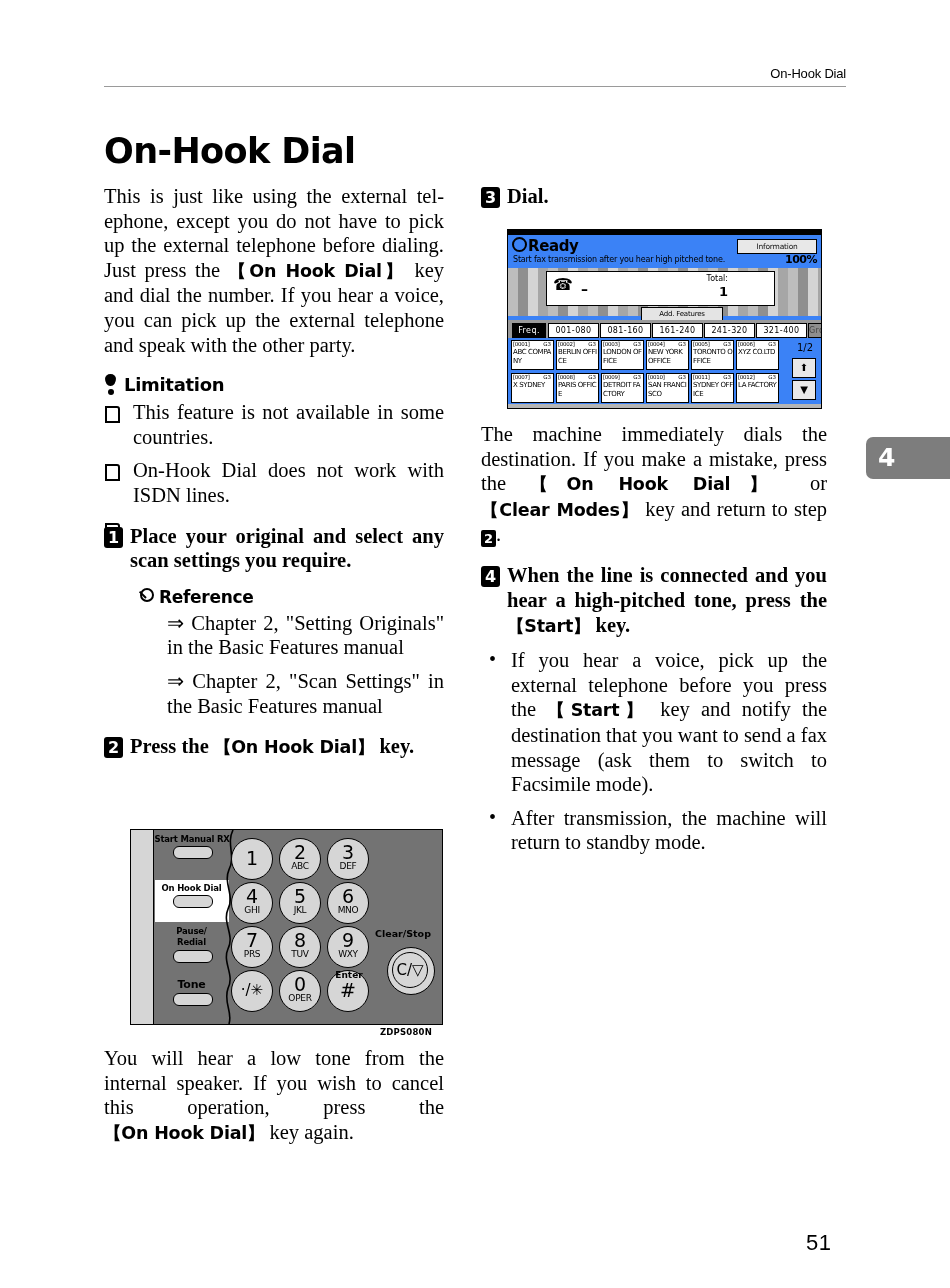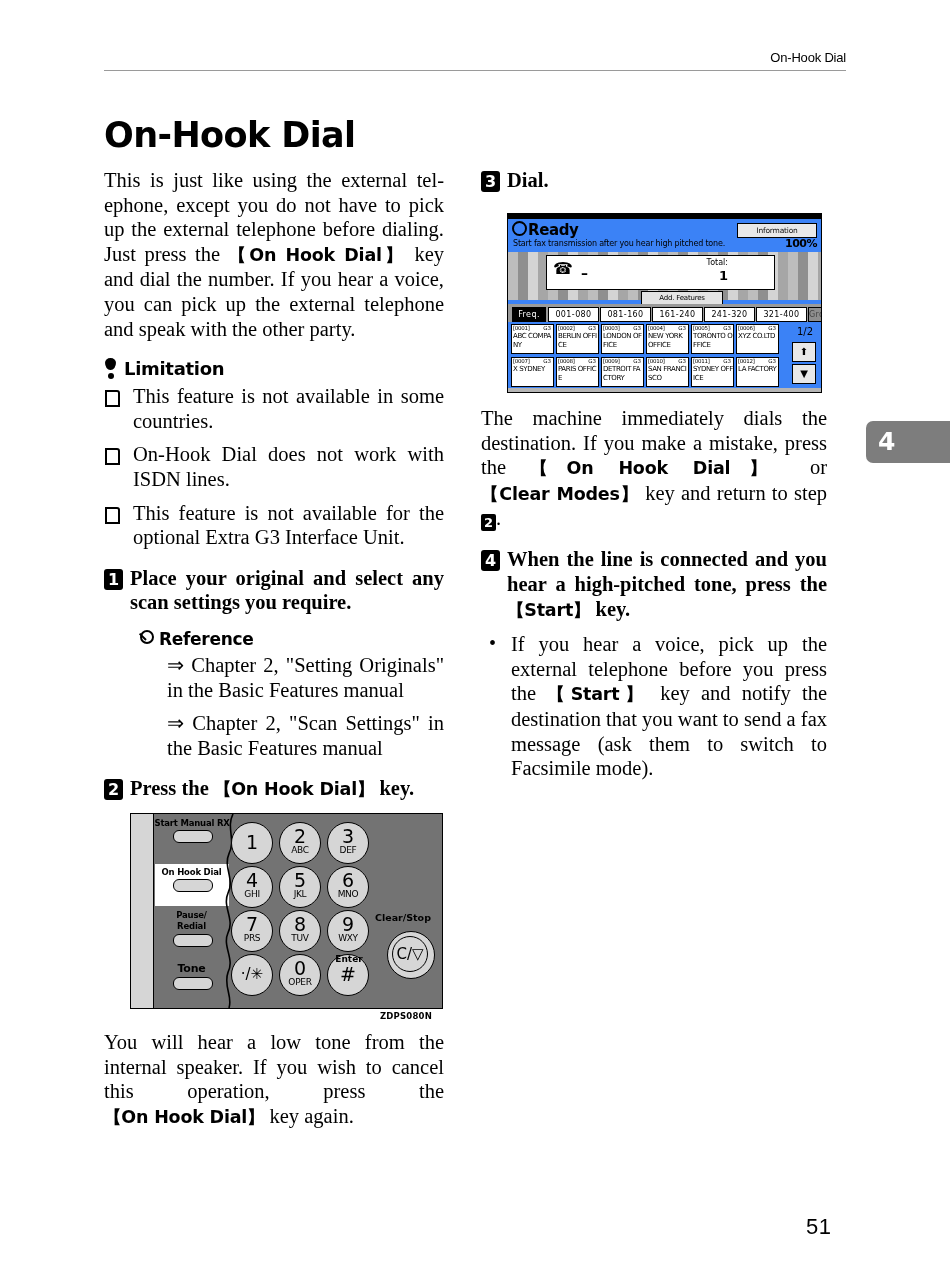--- a/index.html
+++ b/index.html
@@ -18,6 +18,7 @@
   .page {
     position: absolute;
     inset: 0;
+    margin-top: 16px;
   }
 
   

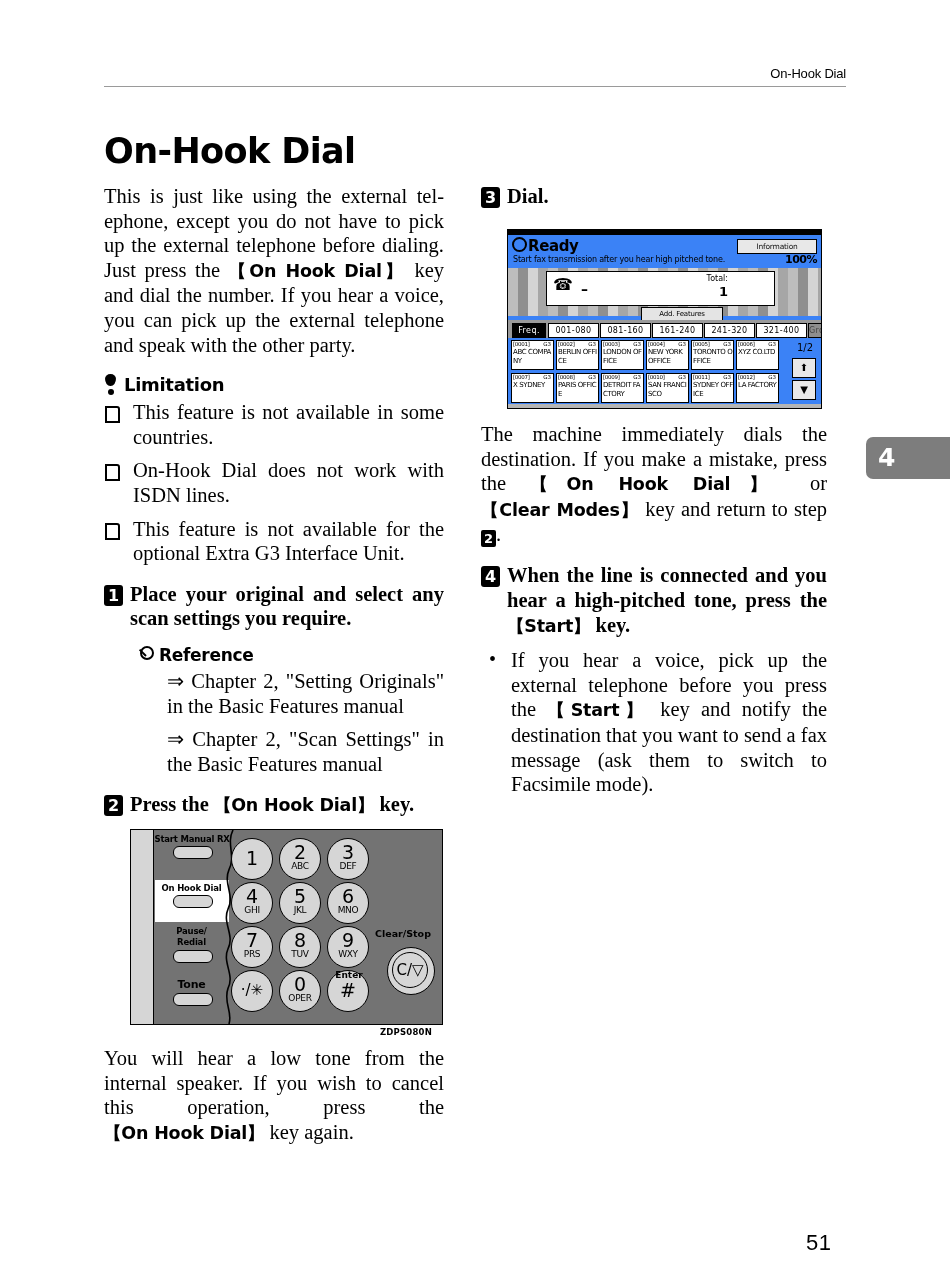--- a/index.html
+++ b/index.html
@@ -630,7 +630,7 @@
     <ul class="cklist">
       <li><span class="ck-box"></span><span>This feature is not available in some countries.</span></li>
       <li><span class="ck-box"></span><span>On-Hook Dial does not work with ISDN lines.</span></li>
-      <li><span class="ck-box"></span><span>This feature is not available for the optional Extra G3 Interface Unit.</span></li>
+      <li><span class="ck-box"></span></li>
     </ul>
 
     <div class="step justify">

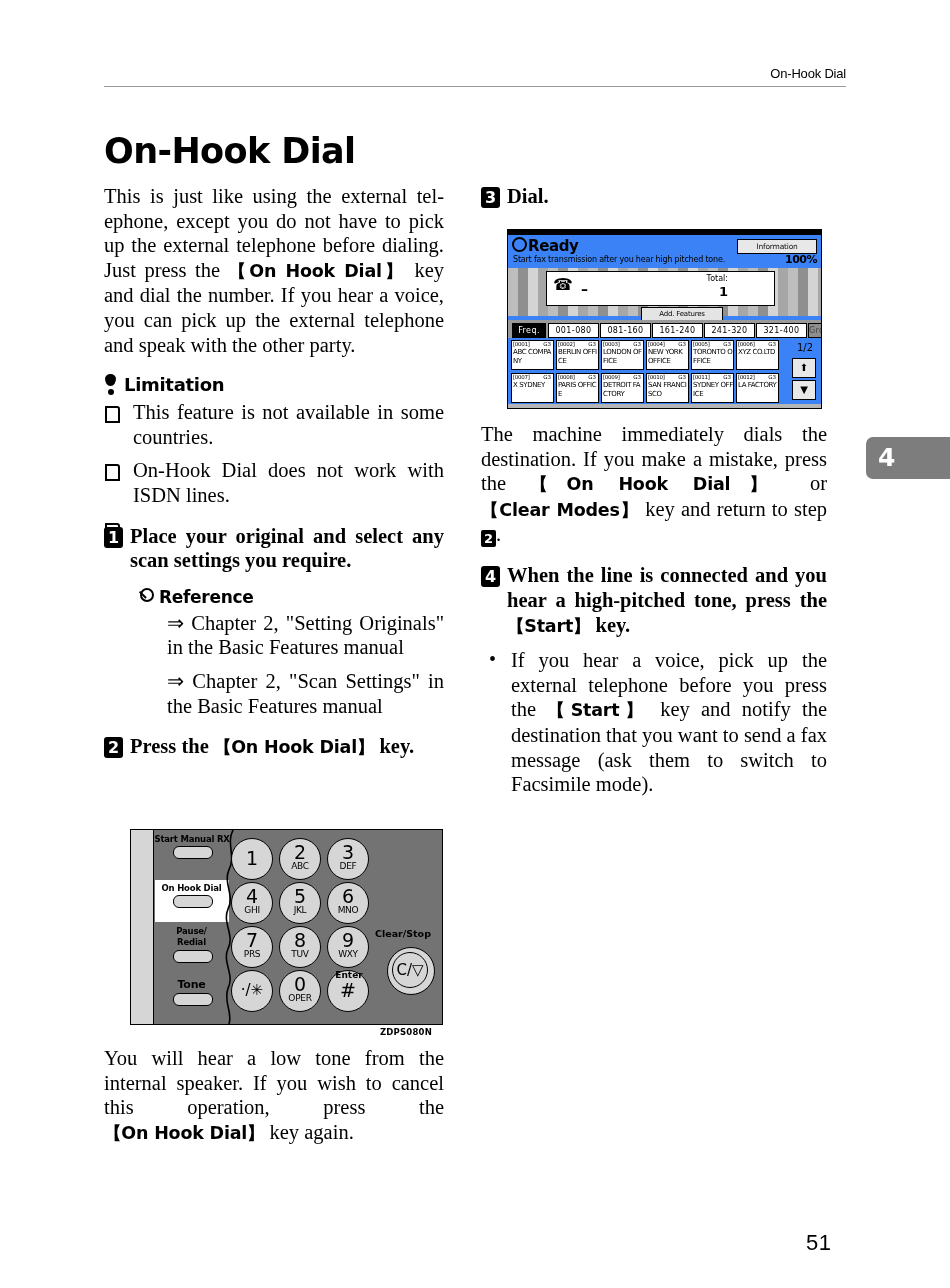--- a/index.html
+++ b/index.html
@@ -855,6 +855,7 @@
 
     <ul class="bul">
       <li><span>If you hear a voice, pick up the external telephone before you press the </span><span class="kbd">【Start】</span><span> key and notify the destination that you want to send a fax message (ask them to switch to Facsimile mode).</span></li>
+      <li><span>After transmission, the machine will return to standby mode.</span></li>
     </ul>
   </div>
 

